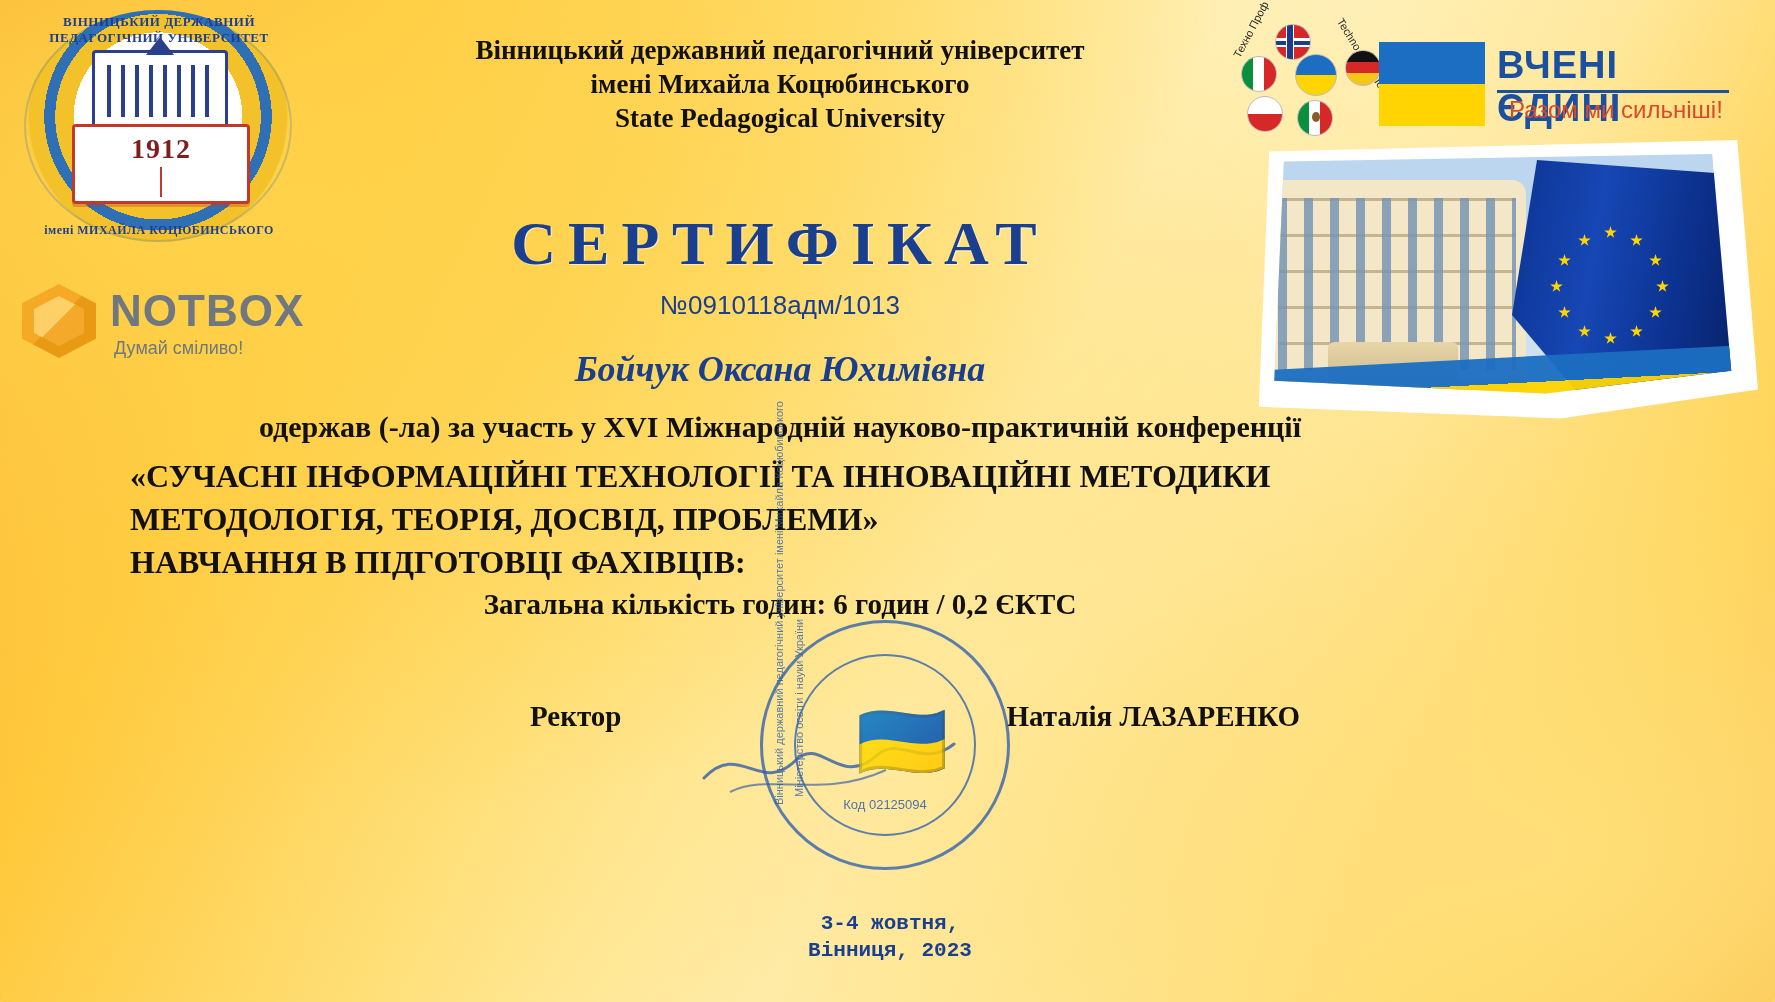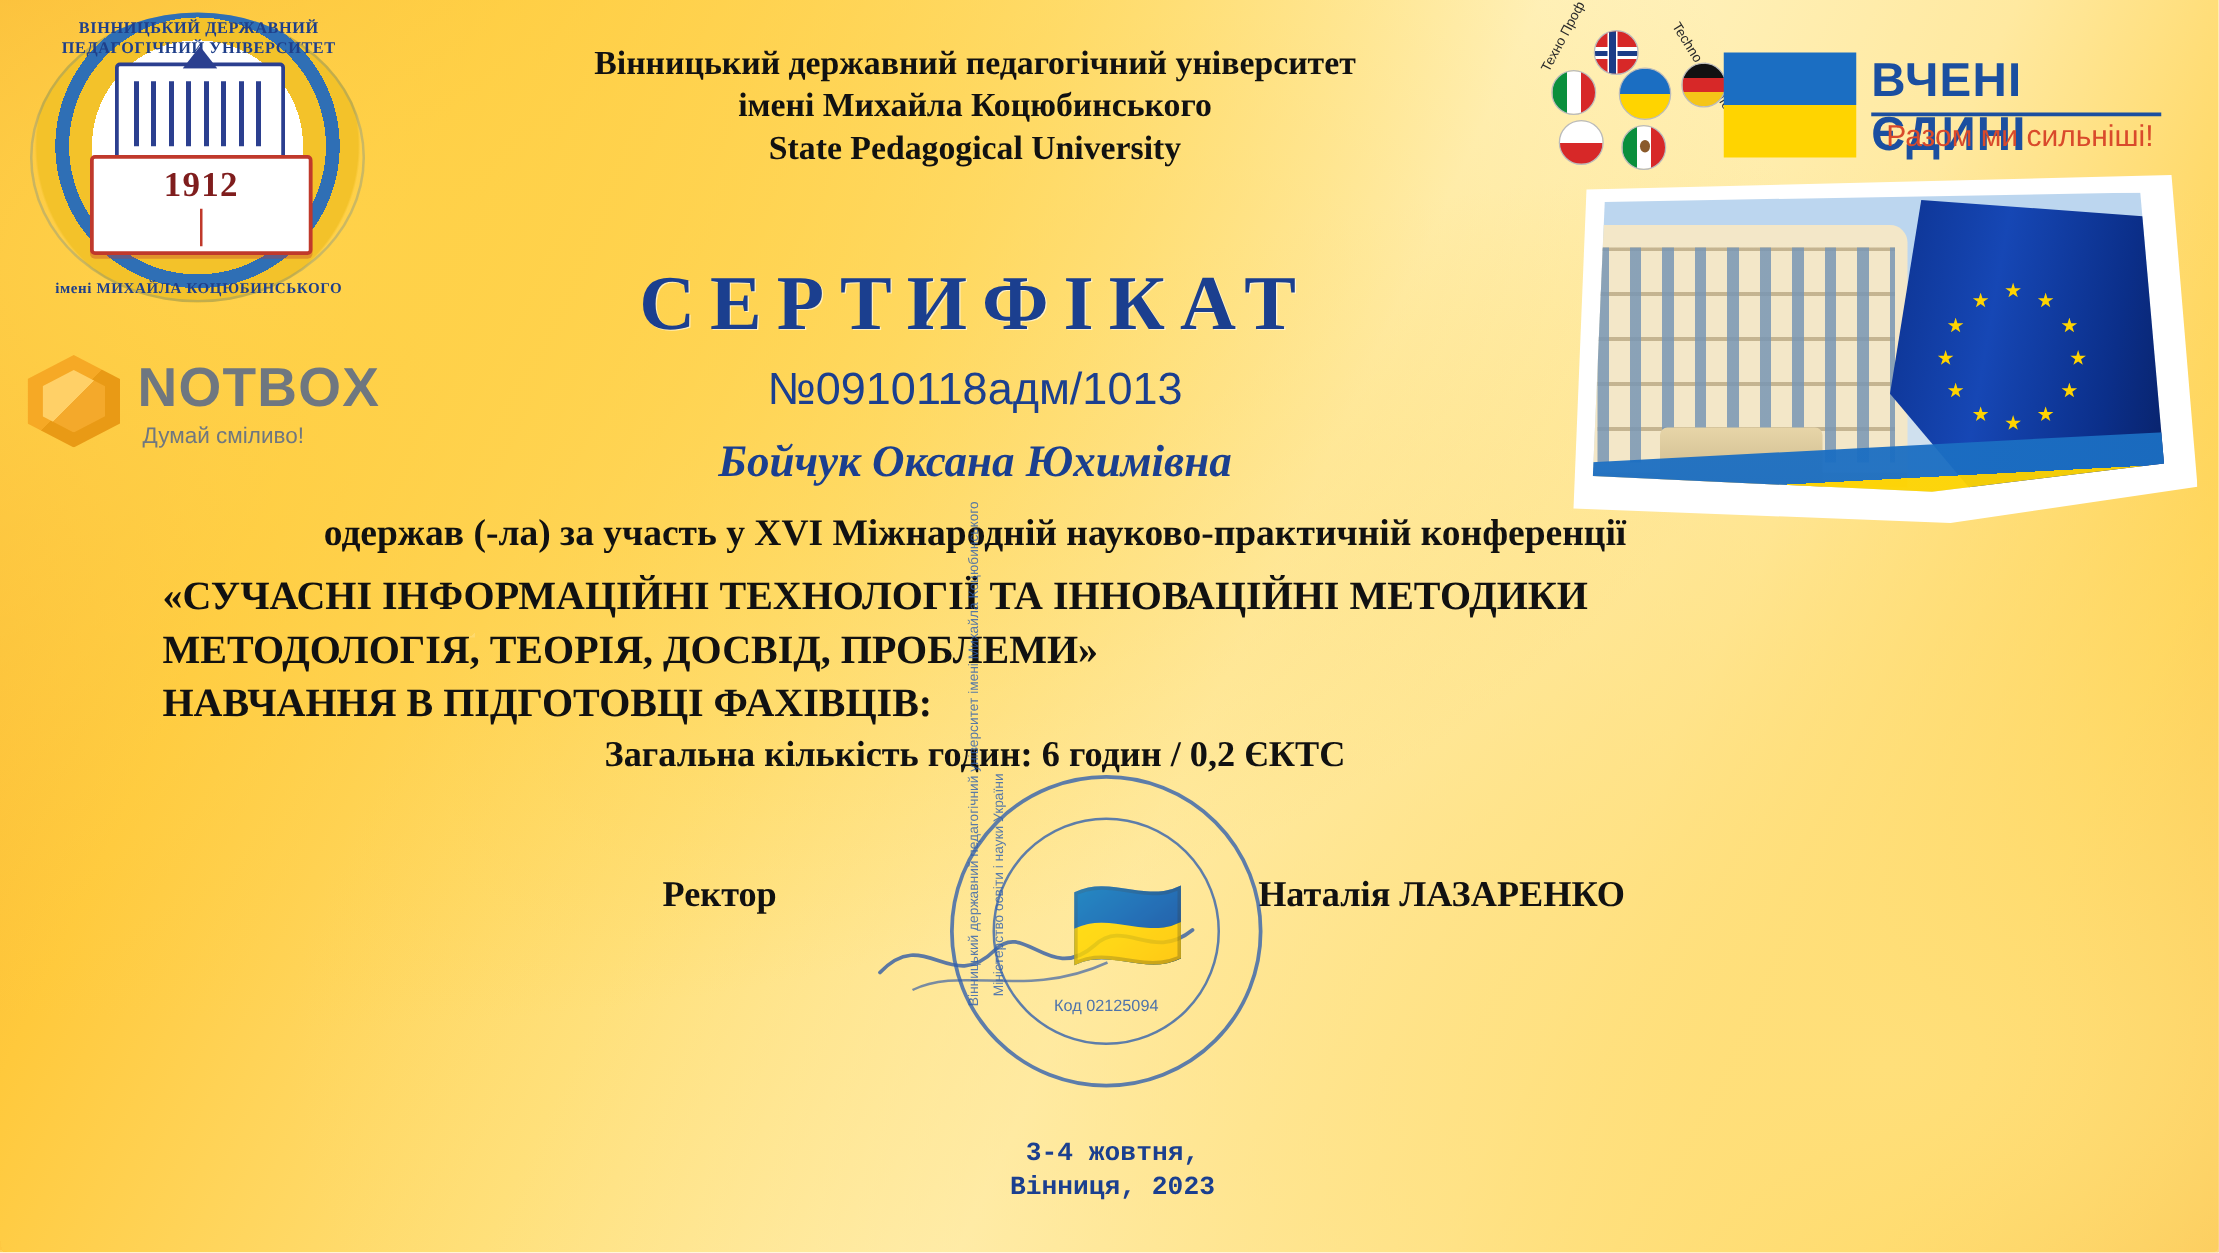--- a/index.html
+++ b/index.html
@@ -349,7 +349,7 @@
     width: 900px;
     text-align: center;
     font-family: "Liberation Sans", sans-serif;
-    font-size: 36px;
+    font-size: 26px;
     color: #1b3f8f;
   }
   .recipient {

